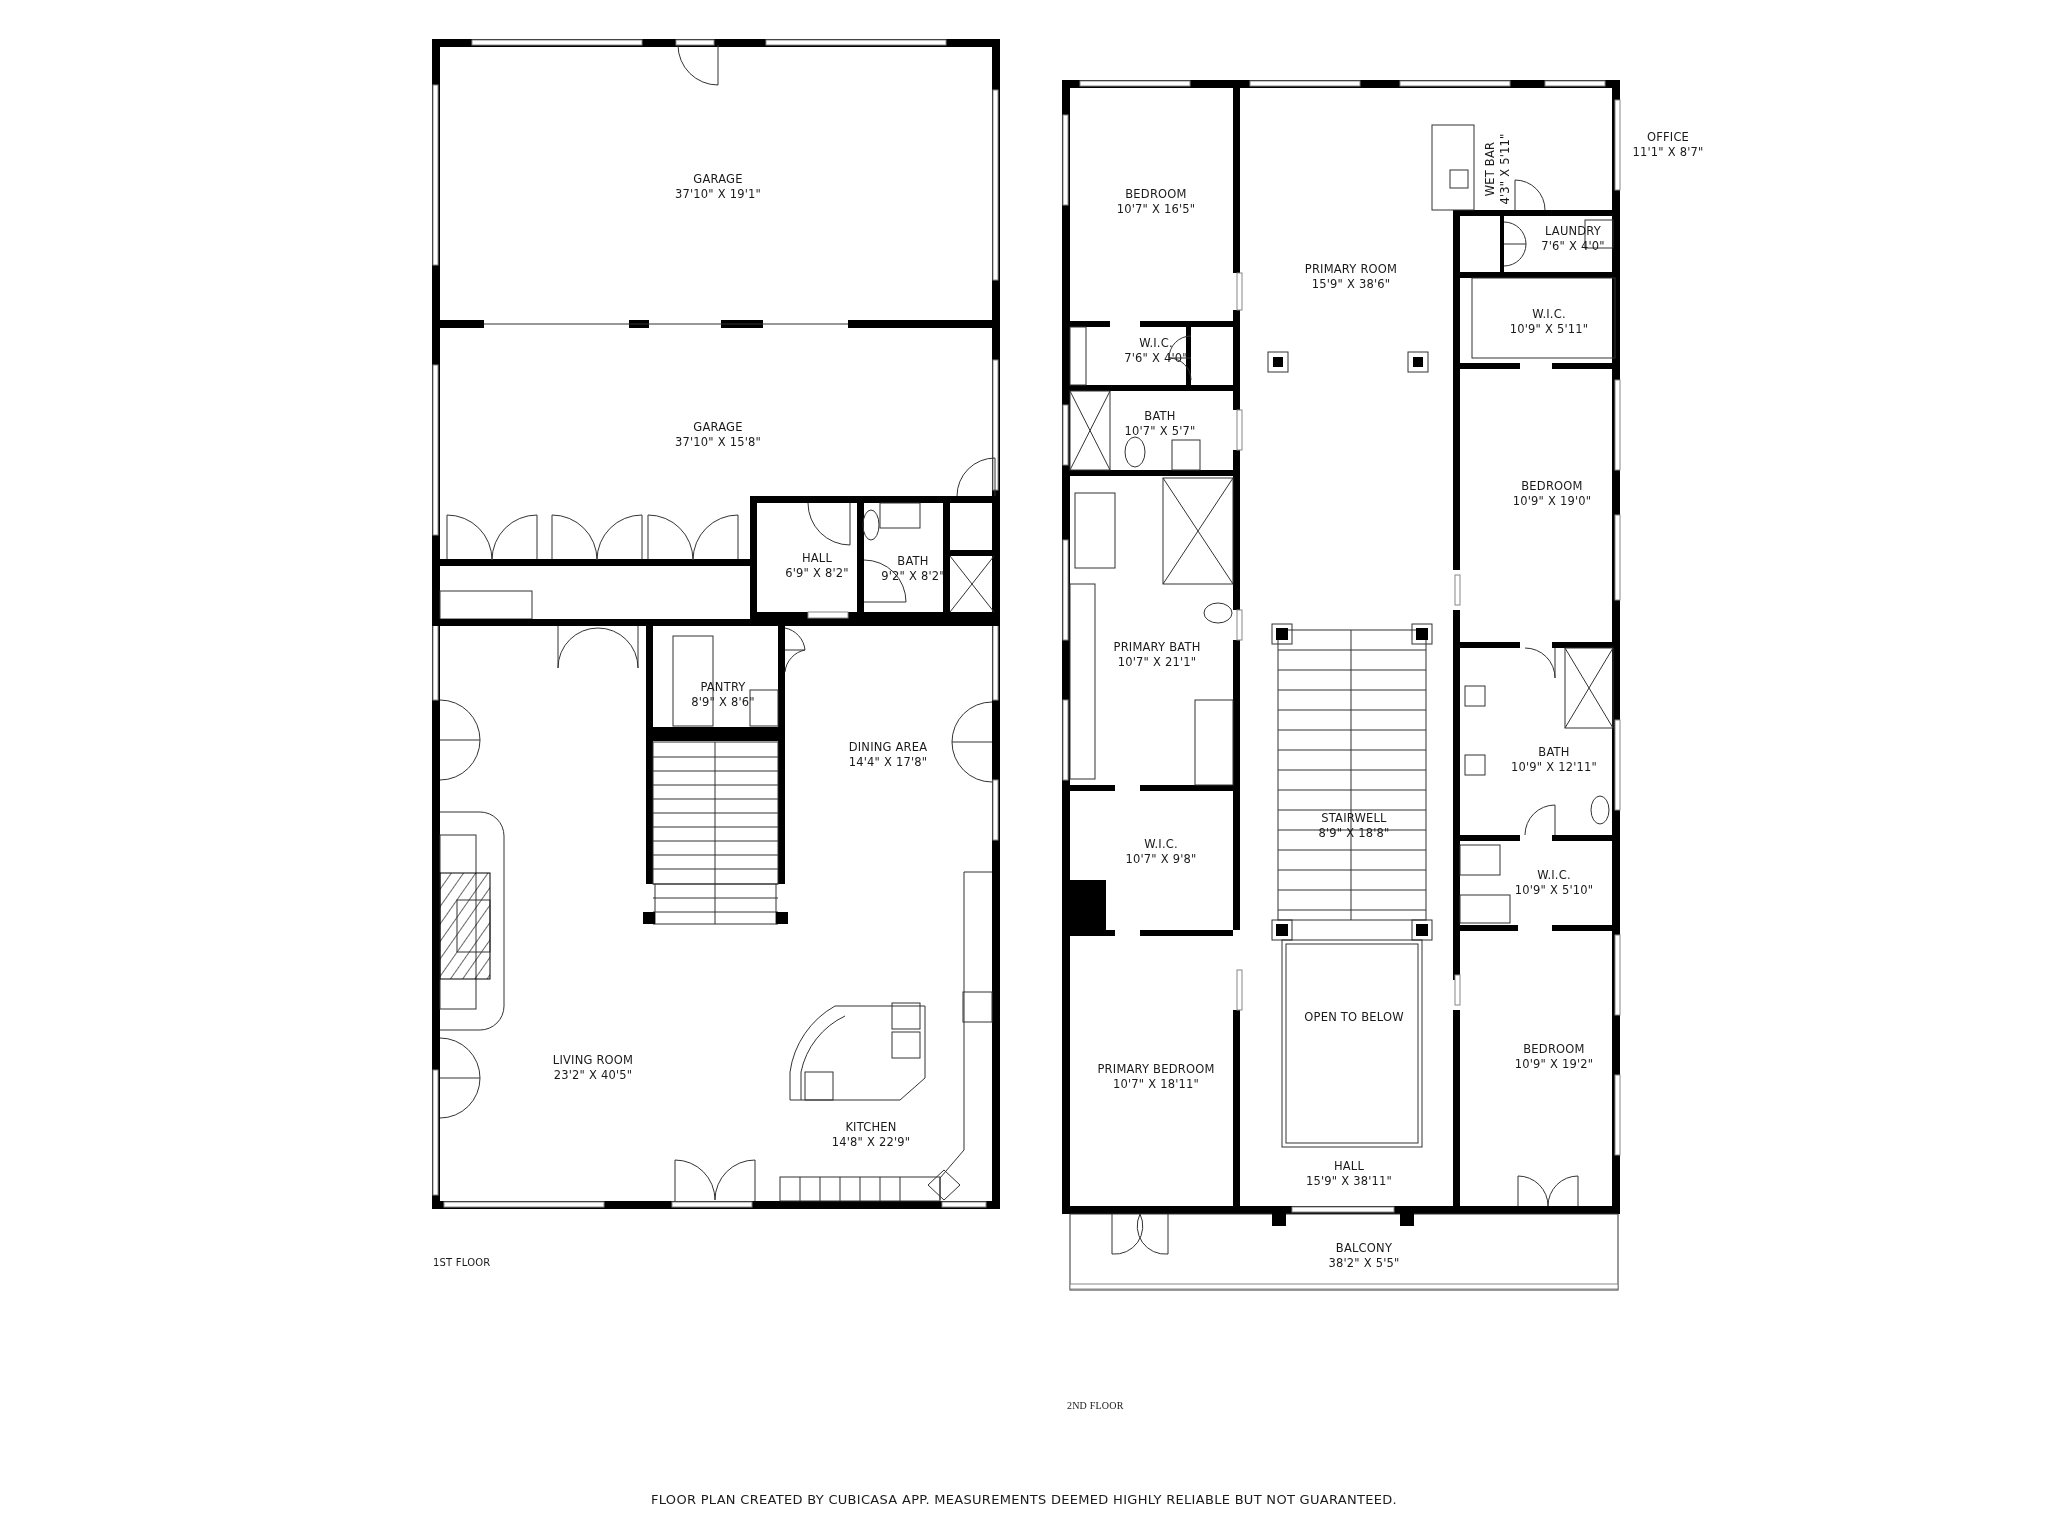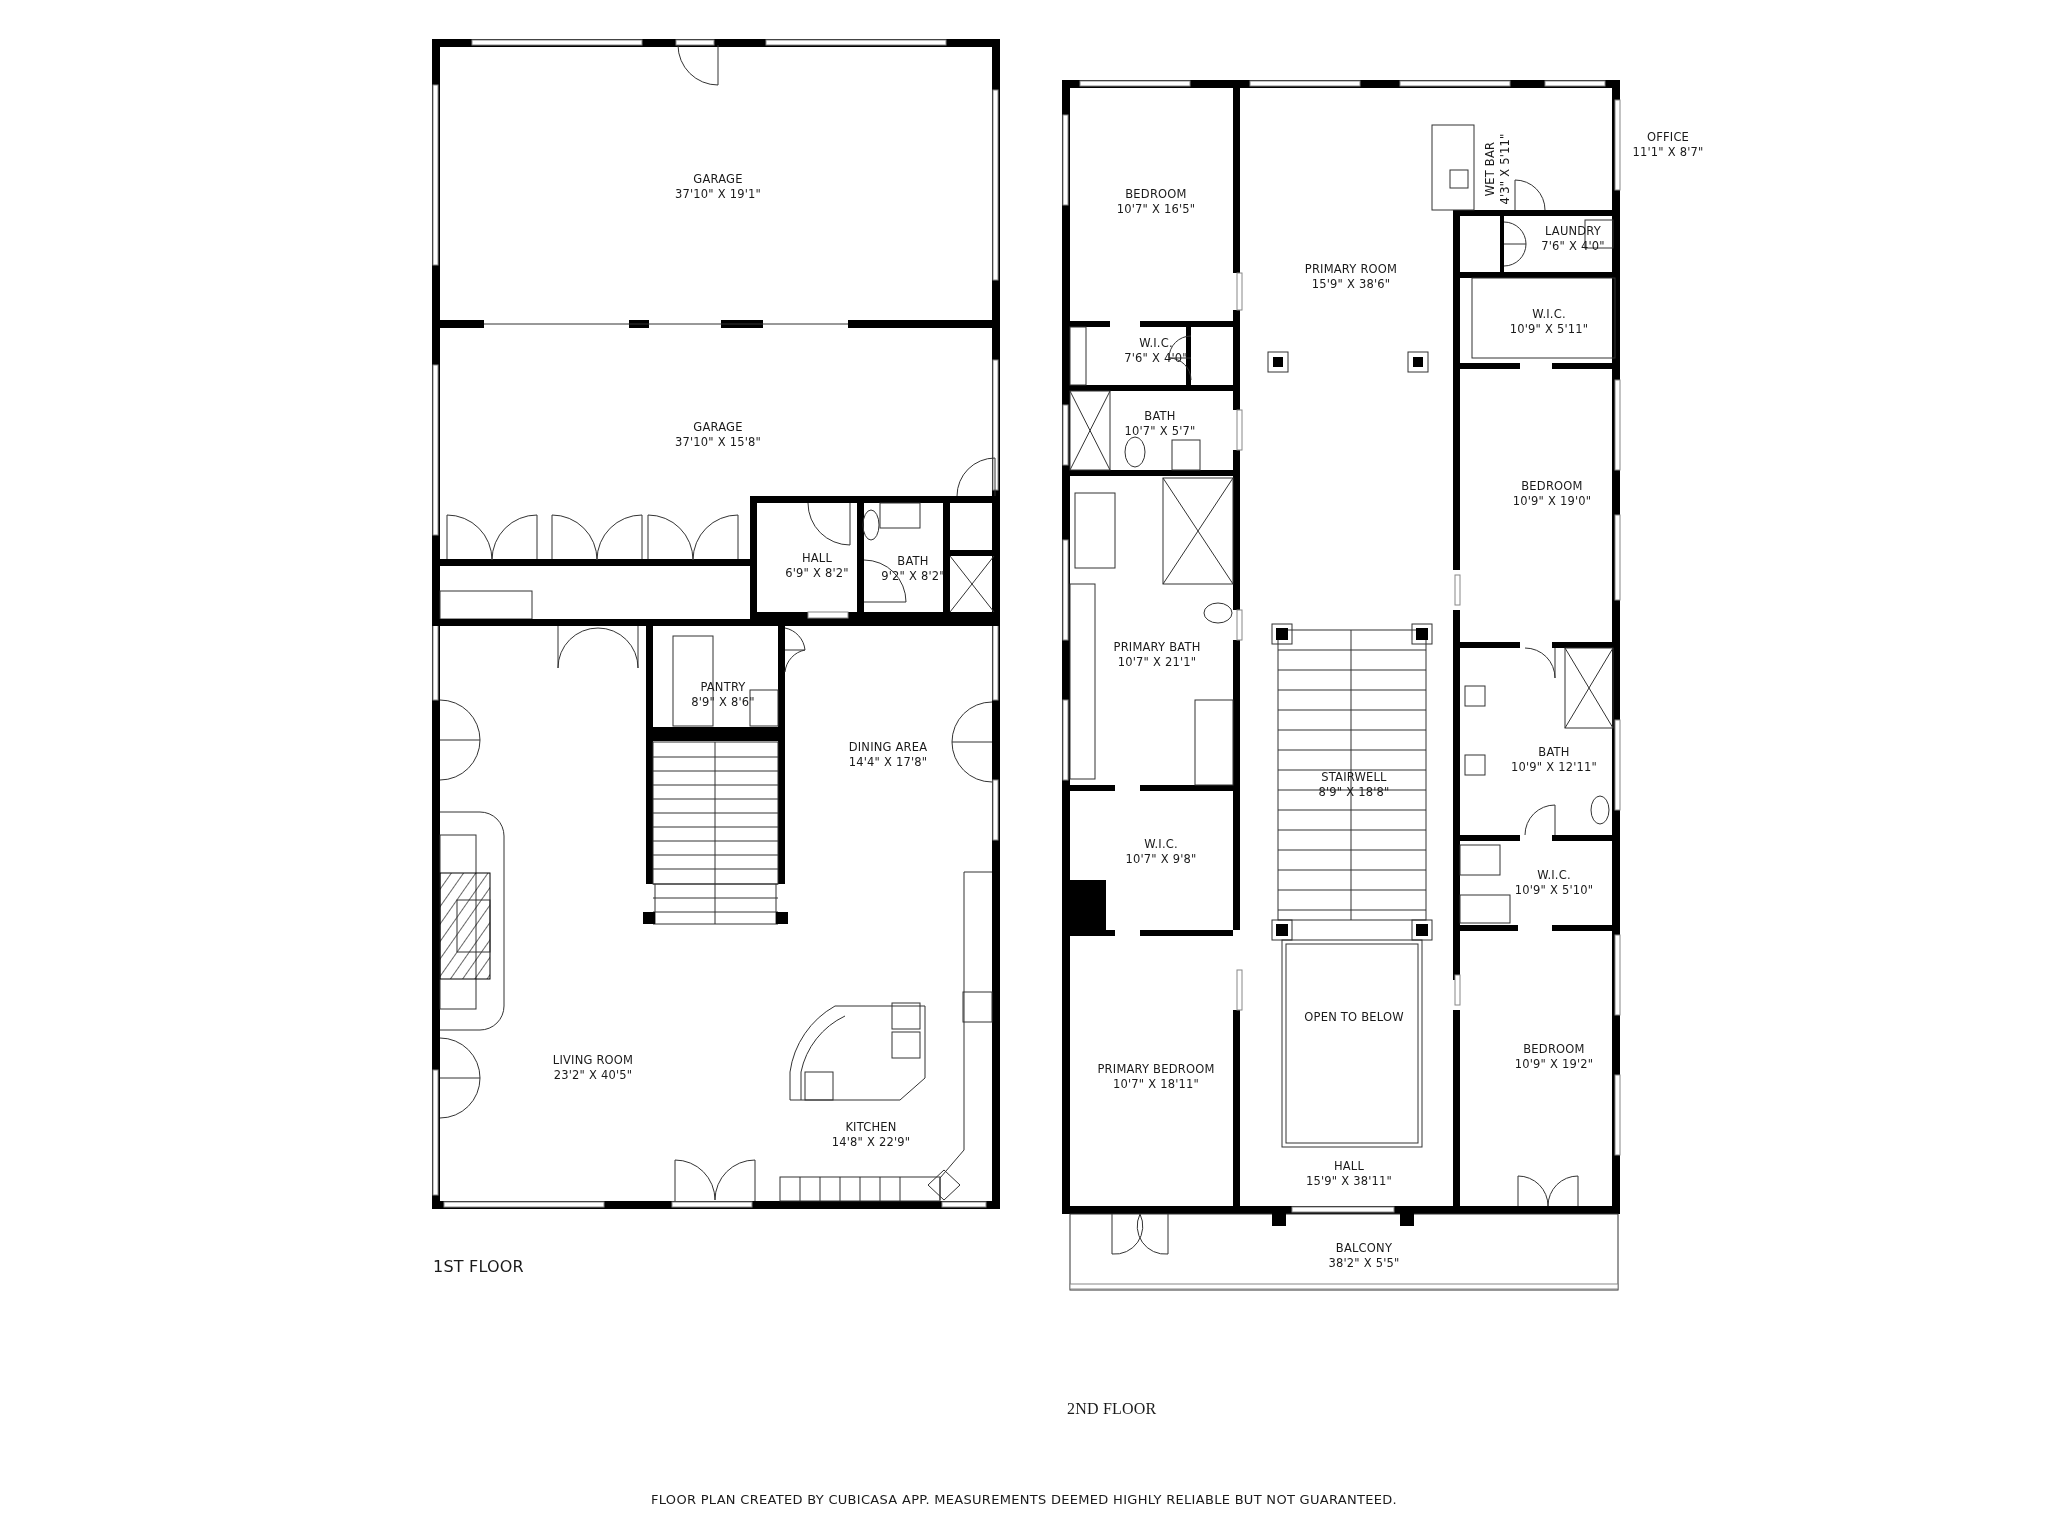--- a/index.html
+++ b/index.html
@@ -357,7 +357,7 @@
   <span>PRIMARY BATH</span>
   <span class="dim">10'7" X 21'1"</span>
 </div>
-<div class="lbl" style="left:1354px;top:785px;">
+<div class="lbl" style="left:1354px;top:826px;">
   <span>STAIRWELL</span>
   <span class="dim">8'9" X 18'8"</span>
 </div>

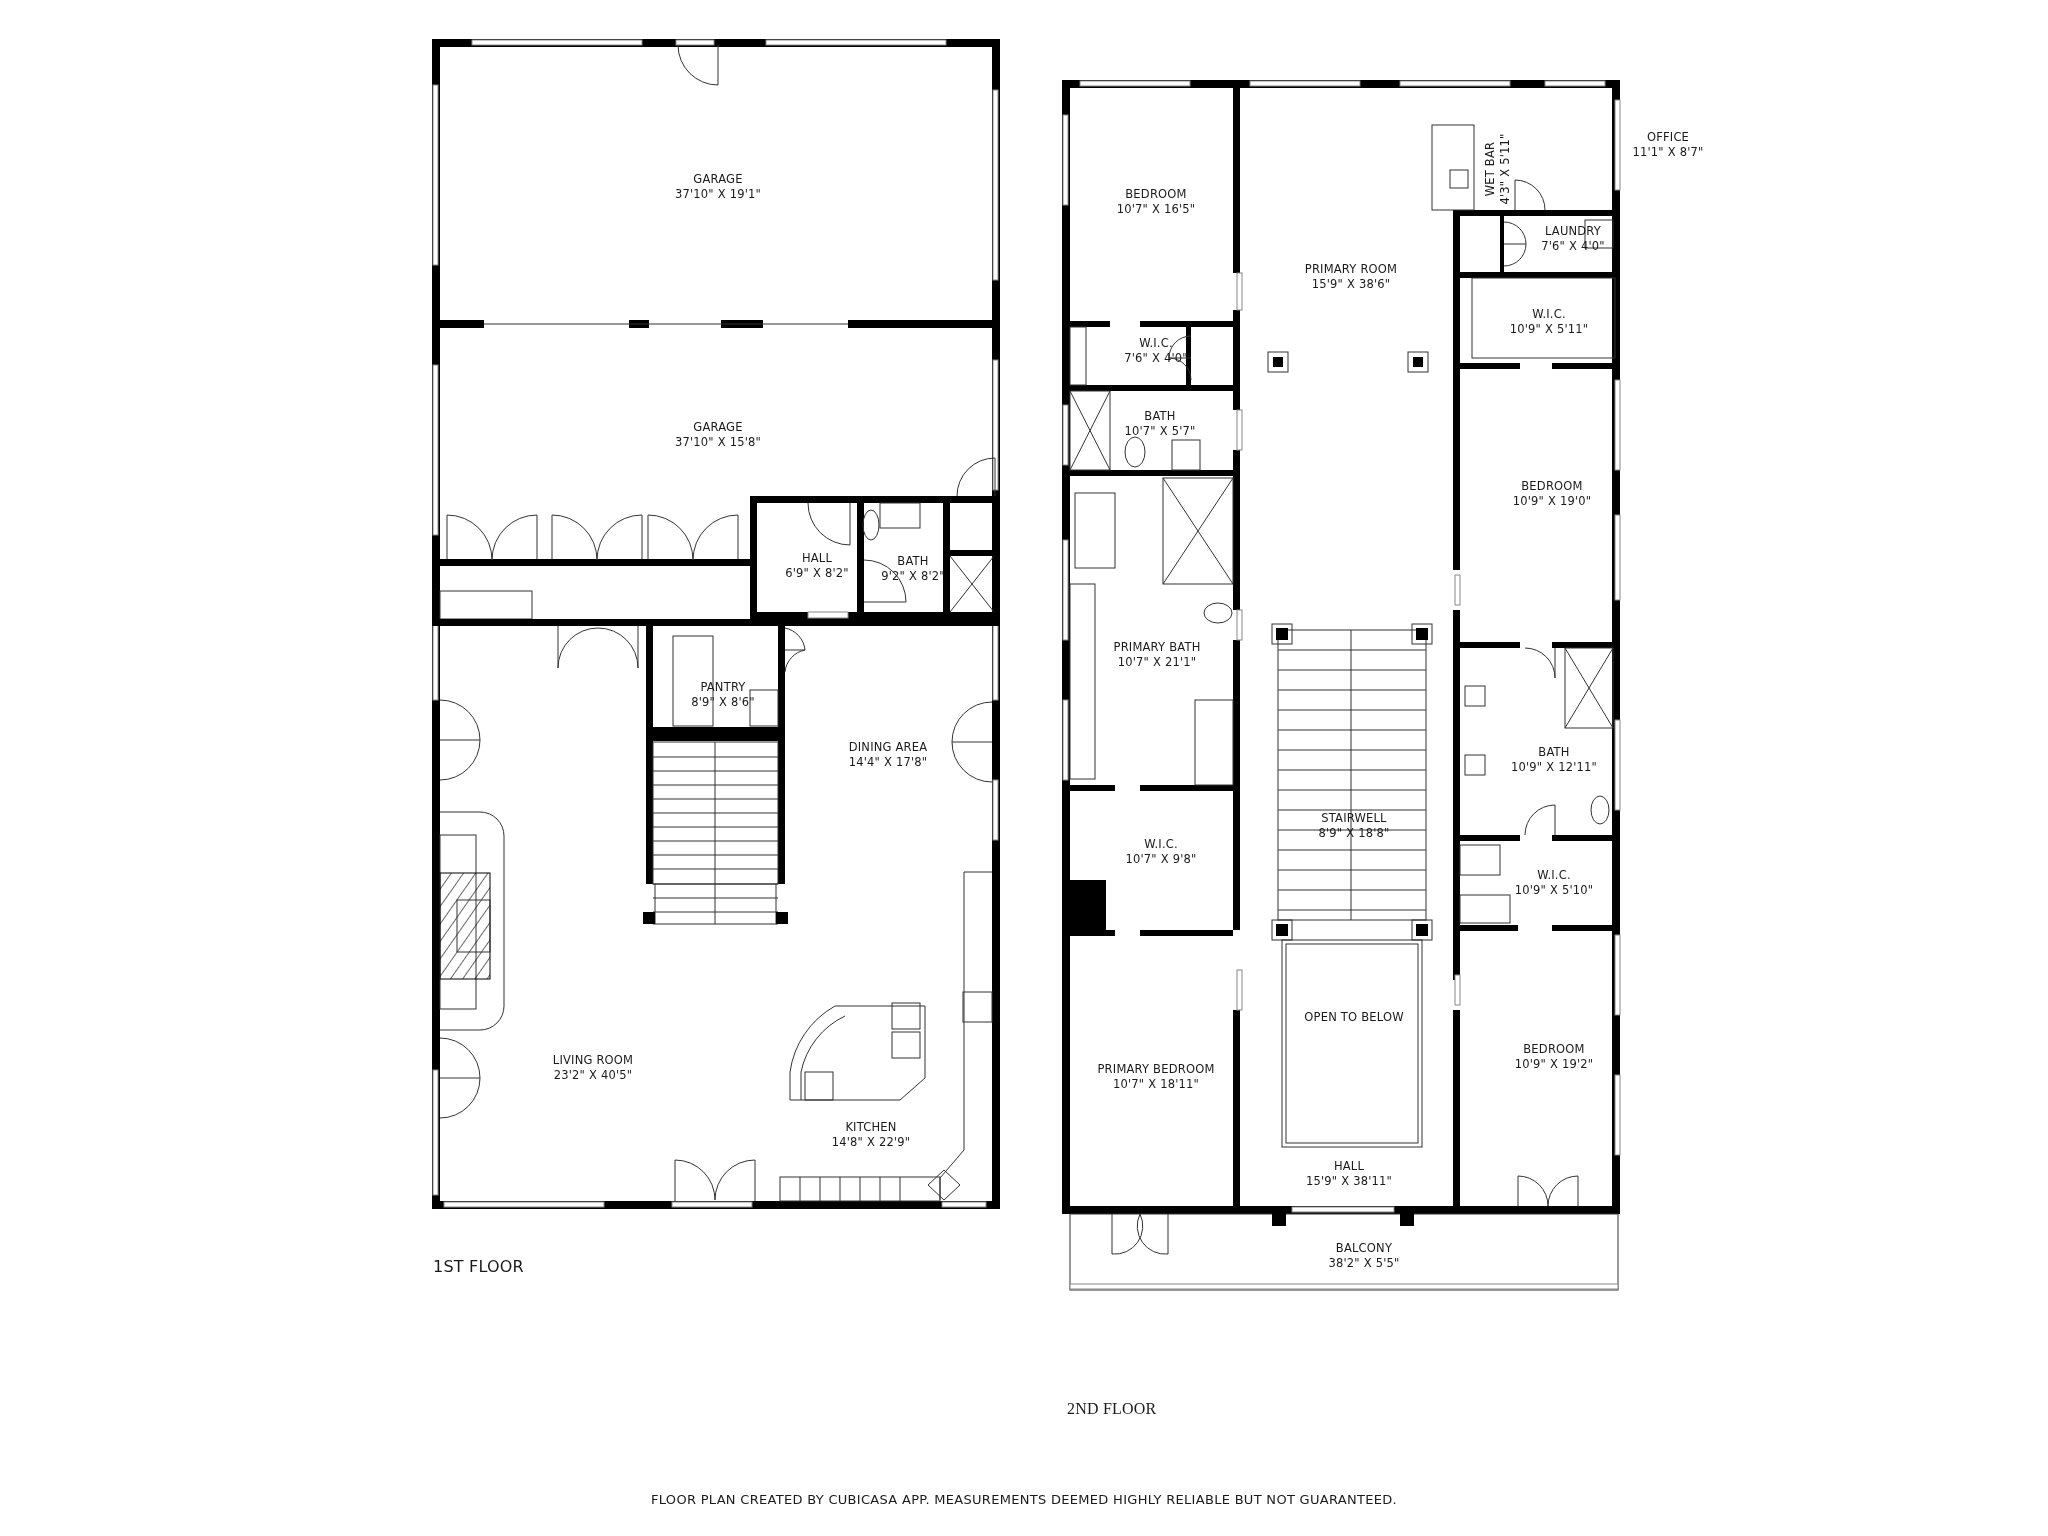--- a/index.html
+++ b/index.html
@@ -8,7 +8,7 @@
   .lbl{position:absolute;transform:translate(-50%,-50%);text-align:center;font-size:11.5px;line-height:15px;color:#1a1a1a;white-space:nowrap;letter-spacing:0.2px;}
   .lbl .dim{display:block;}
   .rot{transform:translate(-50%,-50%) rotate(-90deg);}
-  .floor-label{position:absolute;font-size:16px;color:#1a1a1a;letter-spacing:0.2px;}
+  .floor-label{position:absolute;font-size:10px;color:#1a1a1a;letter-spacing:0.2px;}
   .footer{position:absolute;left:50%;top:1499px;transform:translate(-50%,-50%);font-size:13px;color:#1a1a1a;letter-spacing:0.3px;white-space:nowrap;}
   .wall{fill:#000;}
   .thin{stroke:#333;stroke-width:1;fill:none;}

